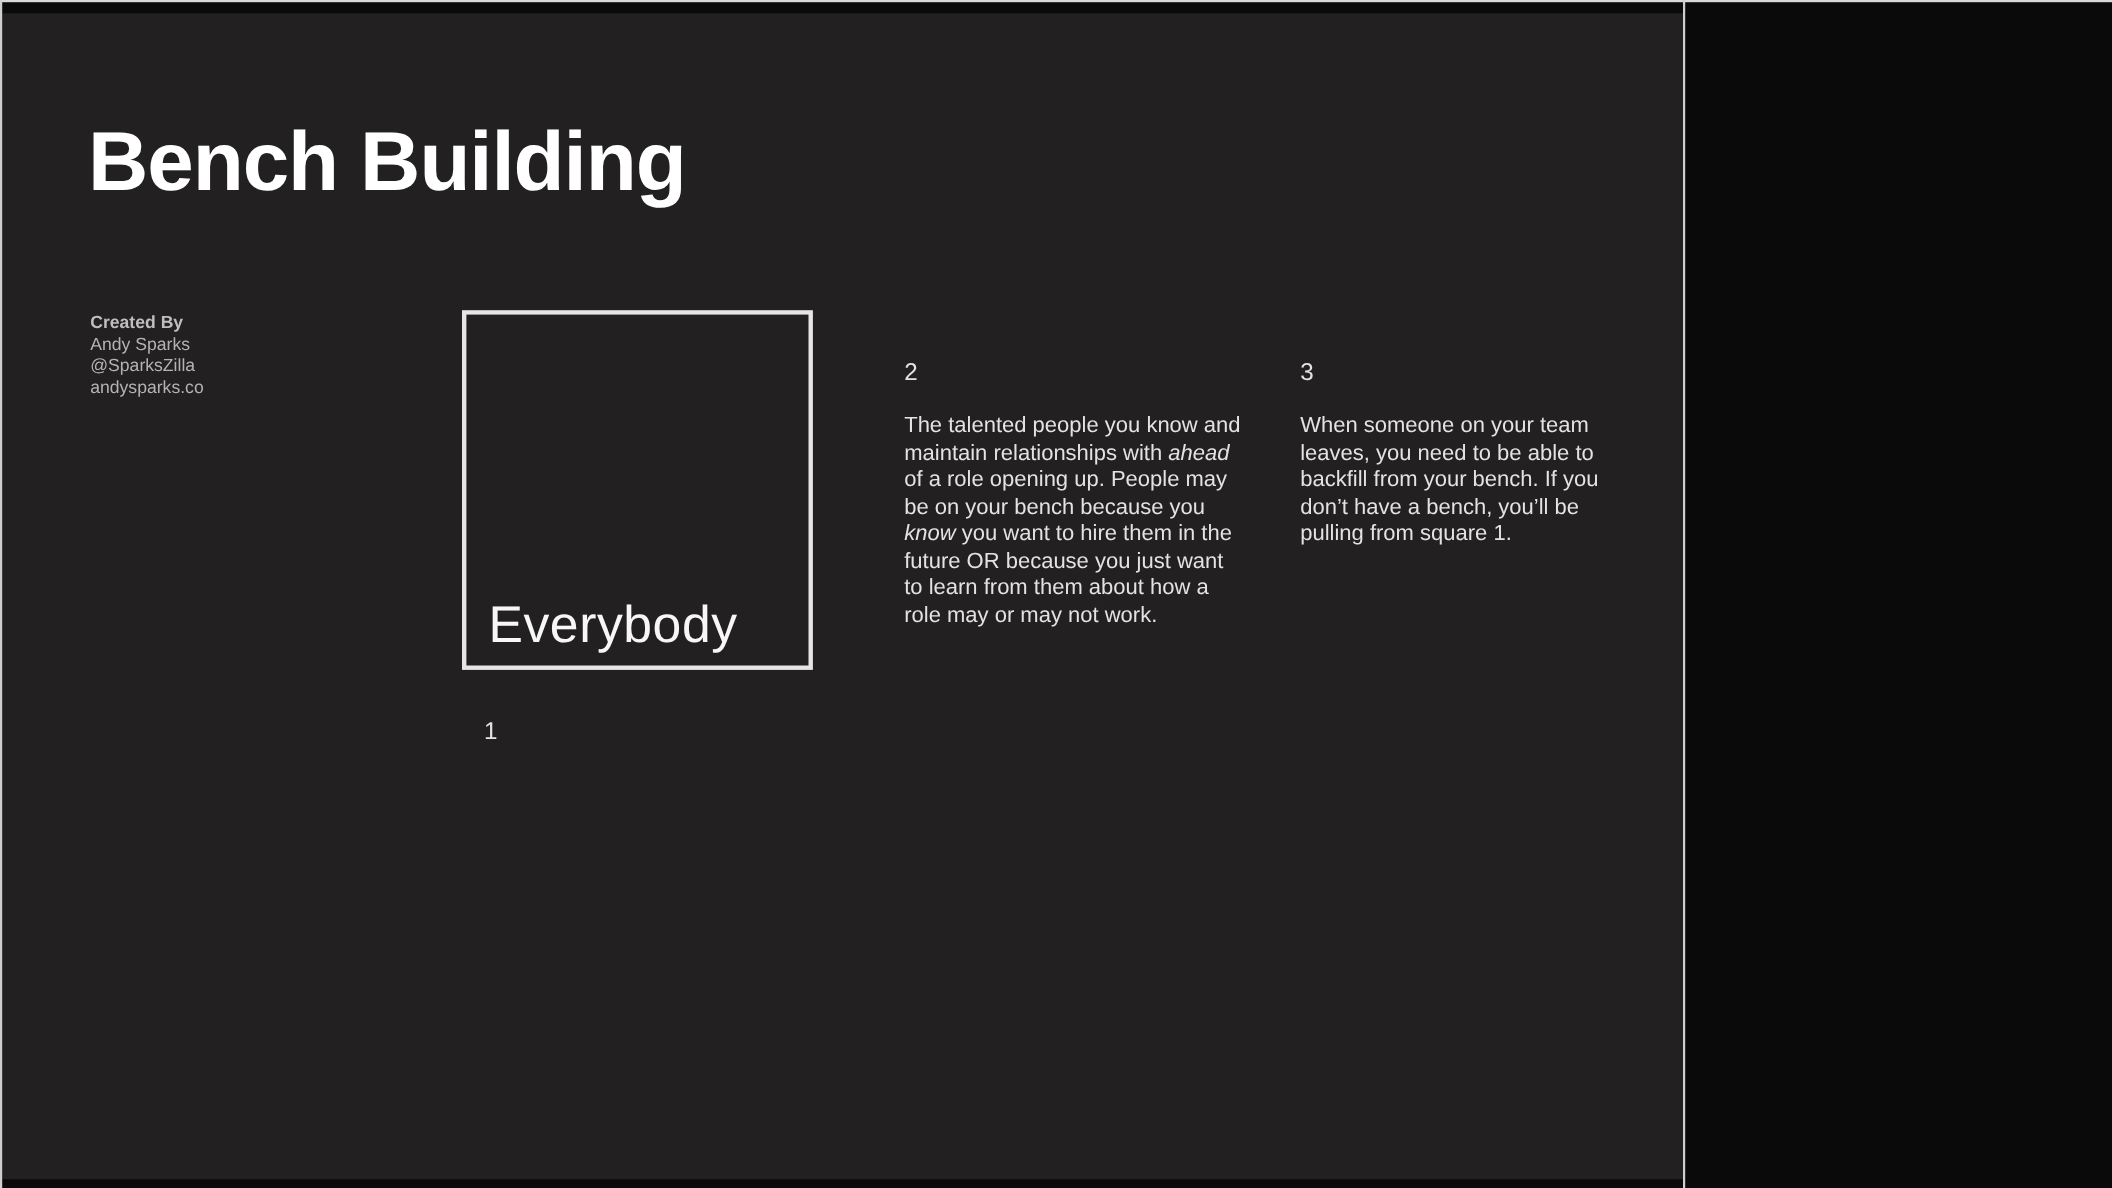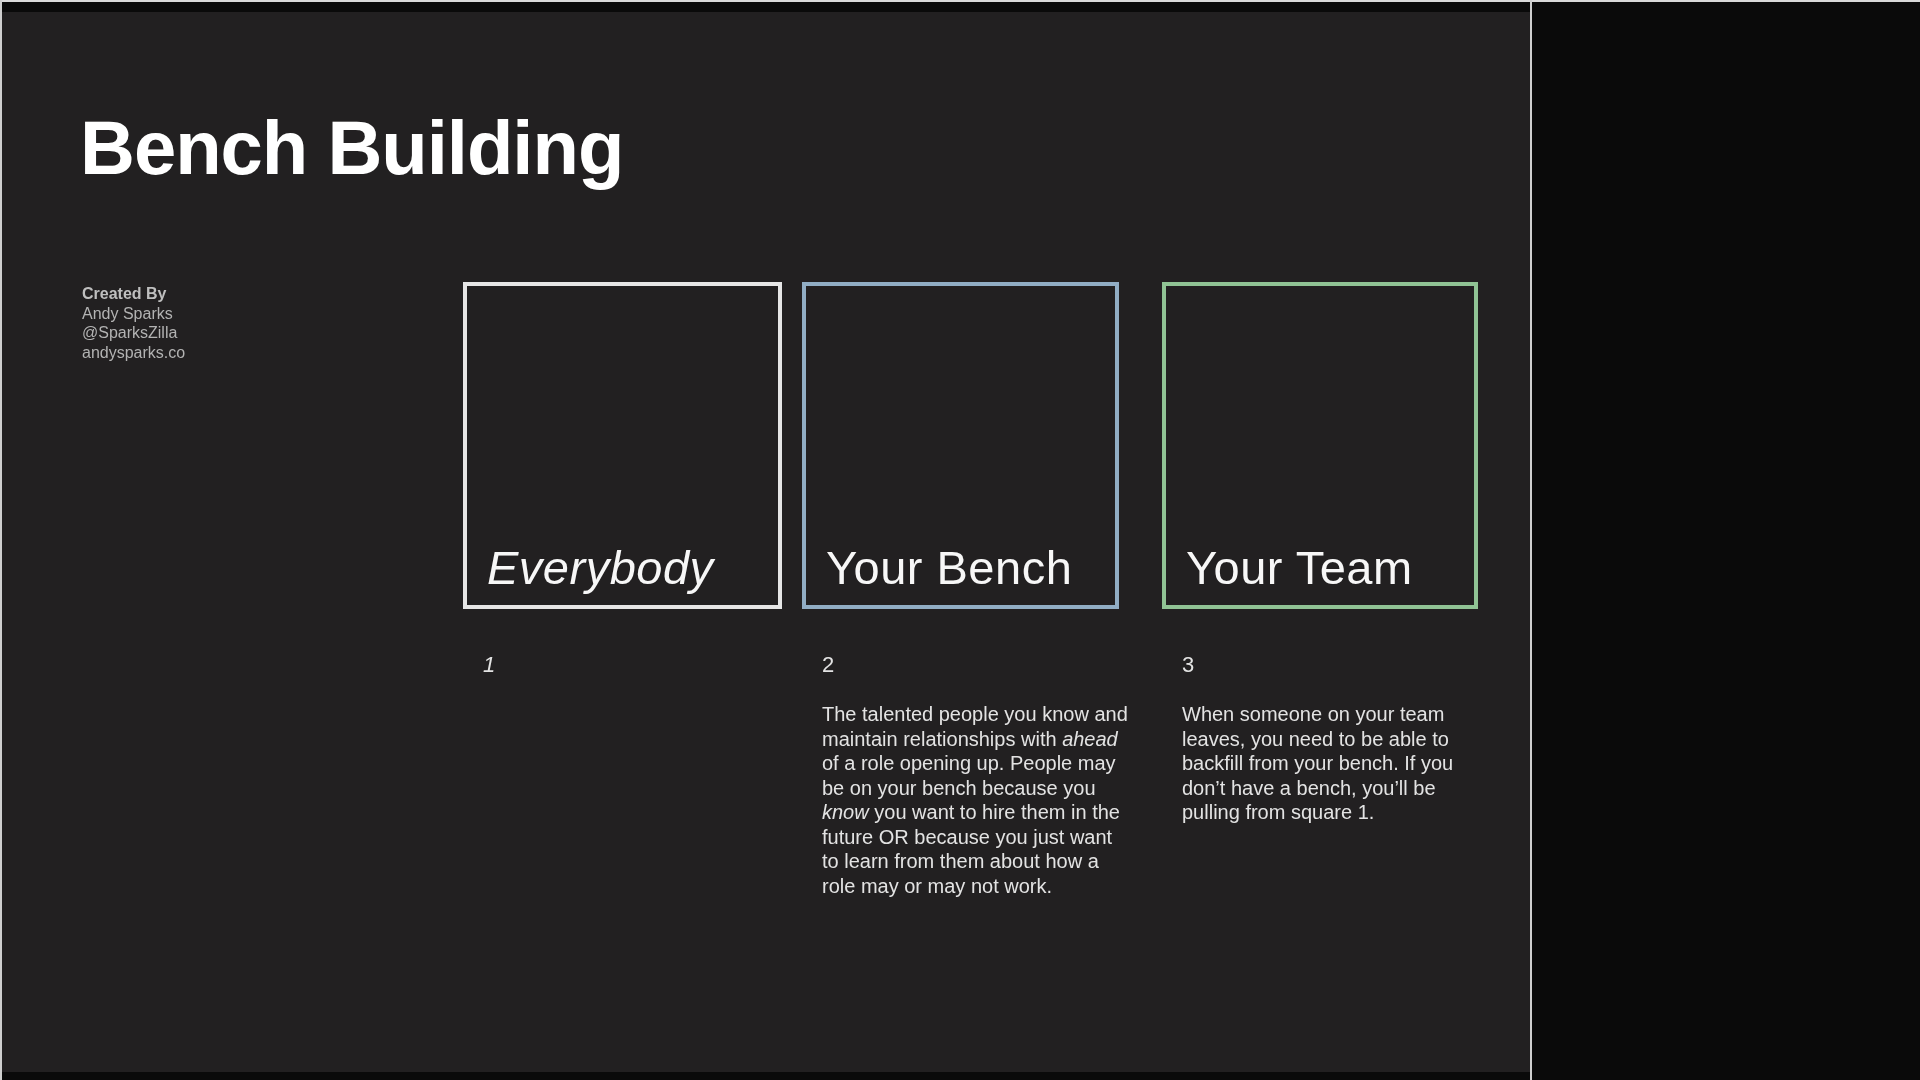--- a/index.html
+++ b/index.html
@@ -28,7 +28,7 @@
   }
   .credits .credits-header { font-weight: 700; color: #bfbfbf; }
   .card-col { position: absolute; top: 282px; }
-  .card-col.c0 { left: 463px;  width: 319px; font-style: italic; }
+  .card-col.c0 { left: 420px;  width: 319px; }
   .card-col.c1 { left: 802px;  width: 317px; }
   .card-col.c2 { left: 1162px; width: 316px; }
   .card-box {

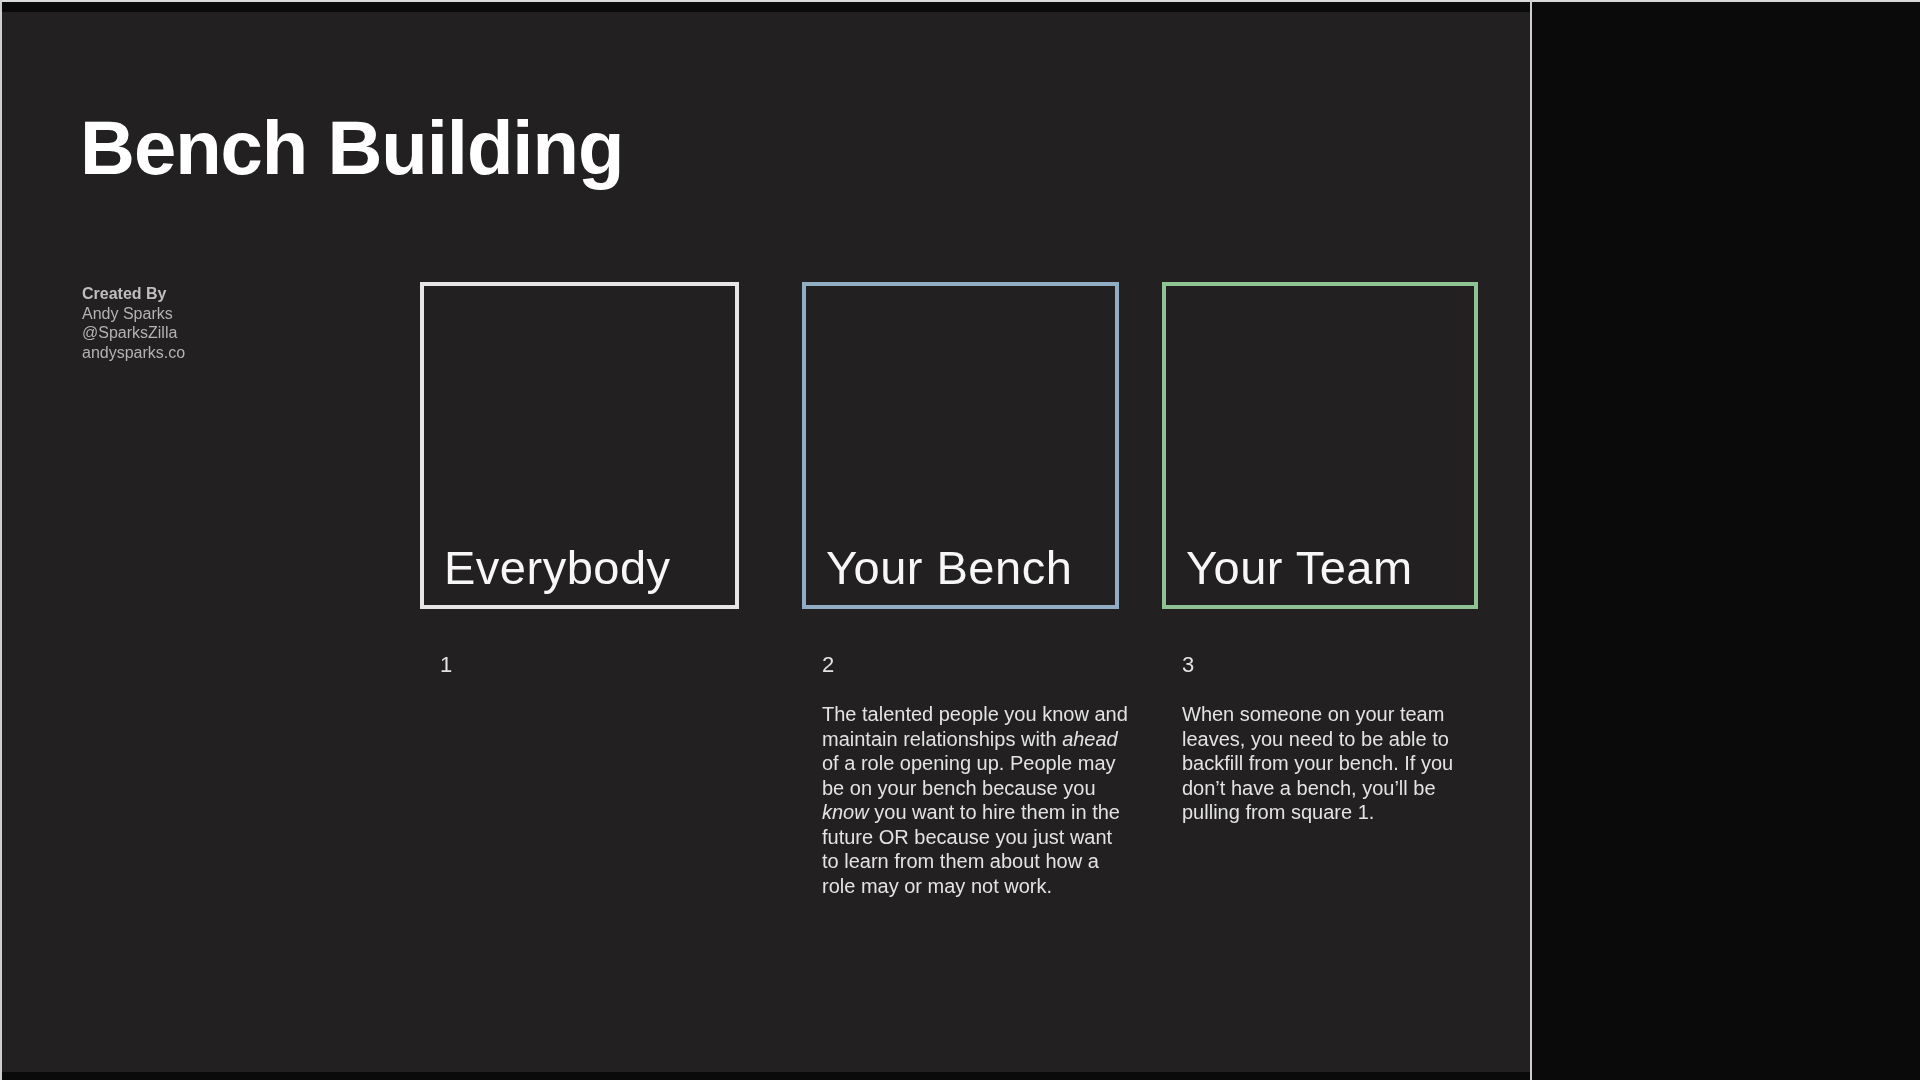--- a/index.html
+++ b/index.html
@@ -78,9 +78,6 @@
   </div>
 
   <div class="card-col c1">
-    <div class="card-box" style="border-color: rgb(145, 173, 196);">
-      <span class="card-label">Your Bench</span>
-    </div>
     <div class="card-number">2</div>
     <p class="card-desc"><span>The talented people you know and maintain relationships with </span><span class="italic">ahead</span><span> of a role opening up. People may be on your bench because you </span><span class="italic">know</span><span> you want to hire them in the future OR because you just want to learn from them about how a role may or may not work.</span></p>
   </div>

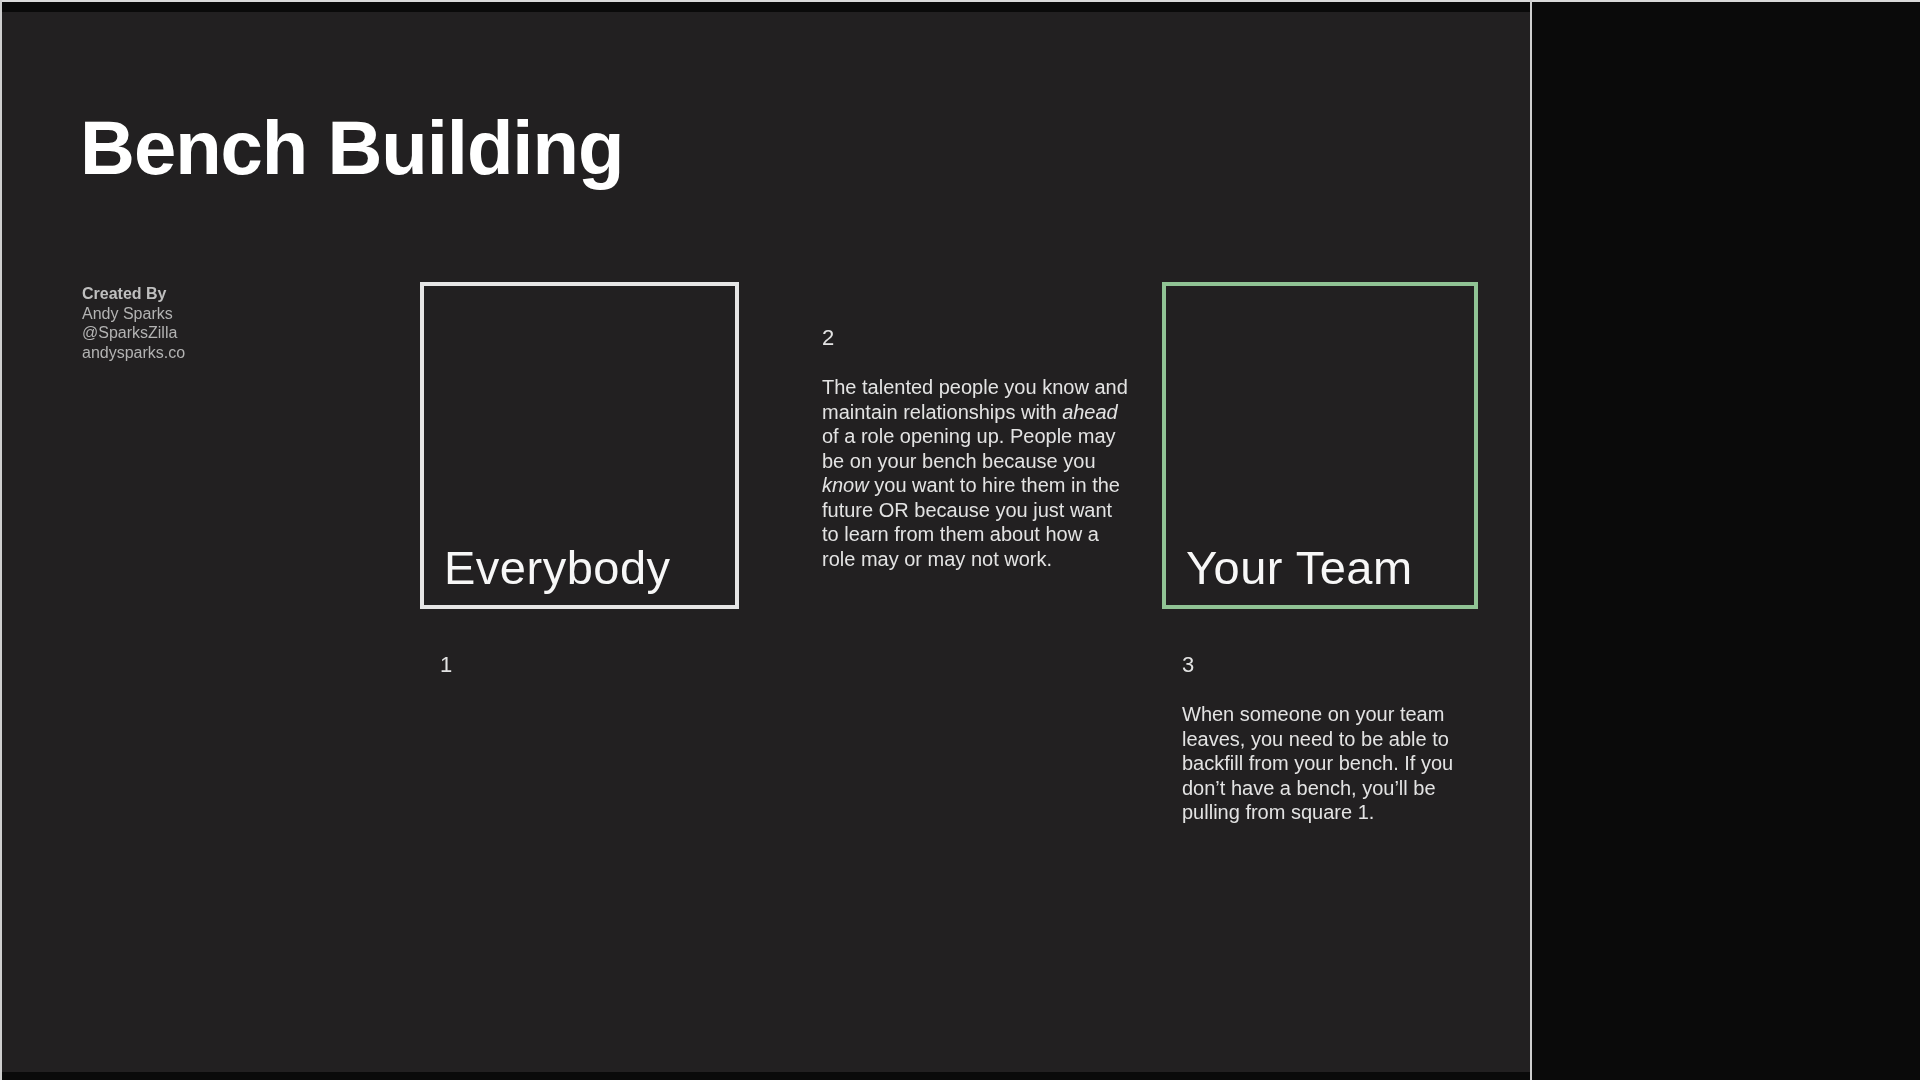--- a/index.html
+++ b/index.html
@@ -83,9 +83,6 @@
   </div>
 
   <div class="card-col c2">
-    <div class="card-box" style="border-color: rgb(144, 195, 148);">
-      <span class="card-label">Your Team</span>
-    </div>
     <div class="card-number">3</div>
     <p class="card-desc"><span>When someone on your team leaves, you need to be able to backfill from your bench. If you don’t have a bench, you’ll be pulling from square 1.</span></p>
   </div>

